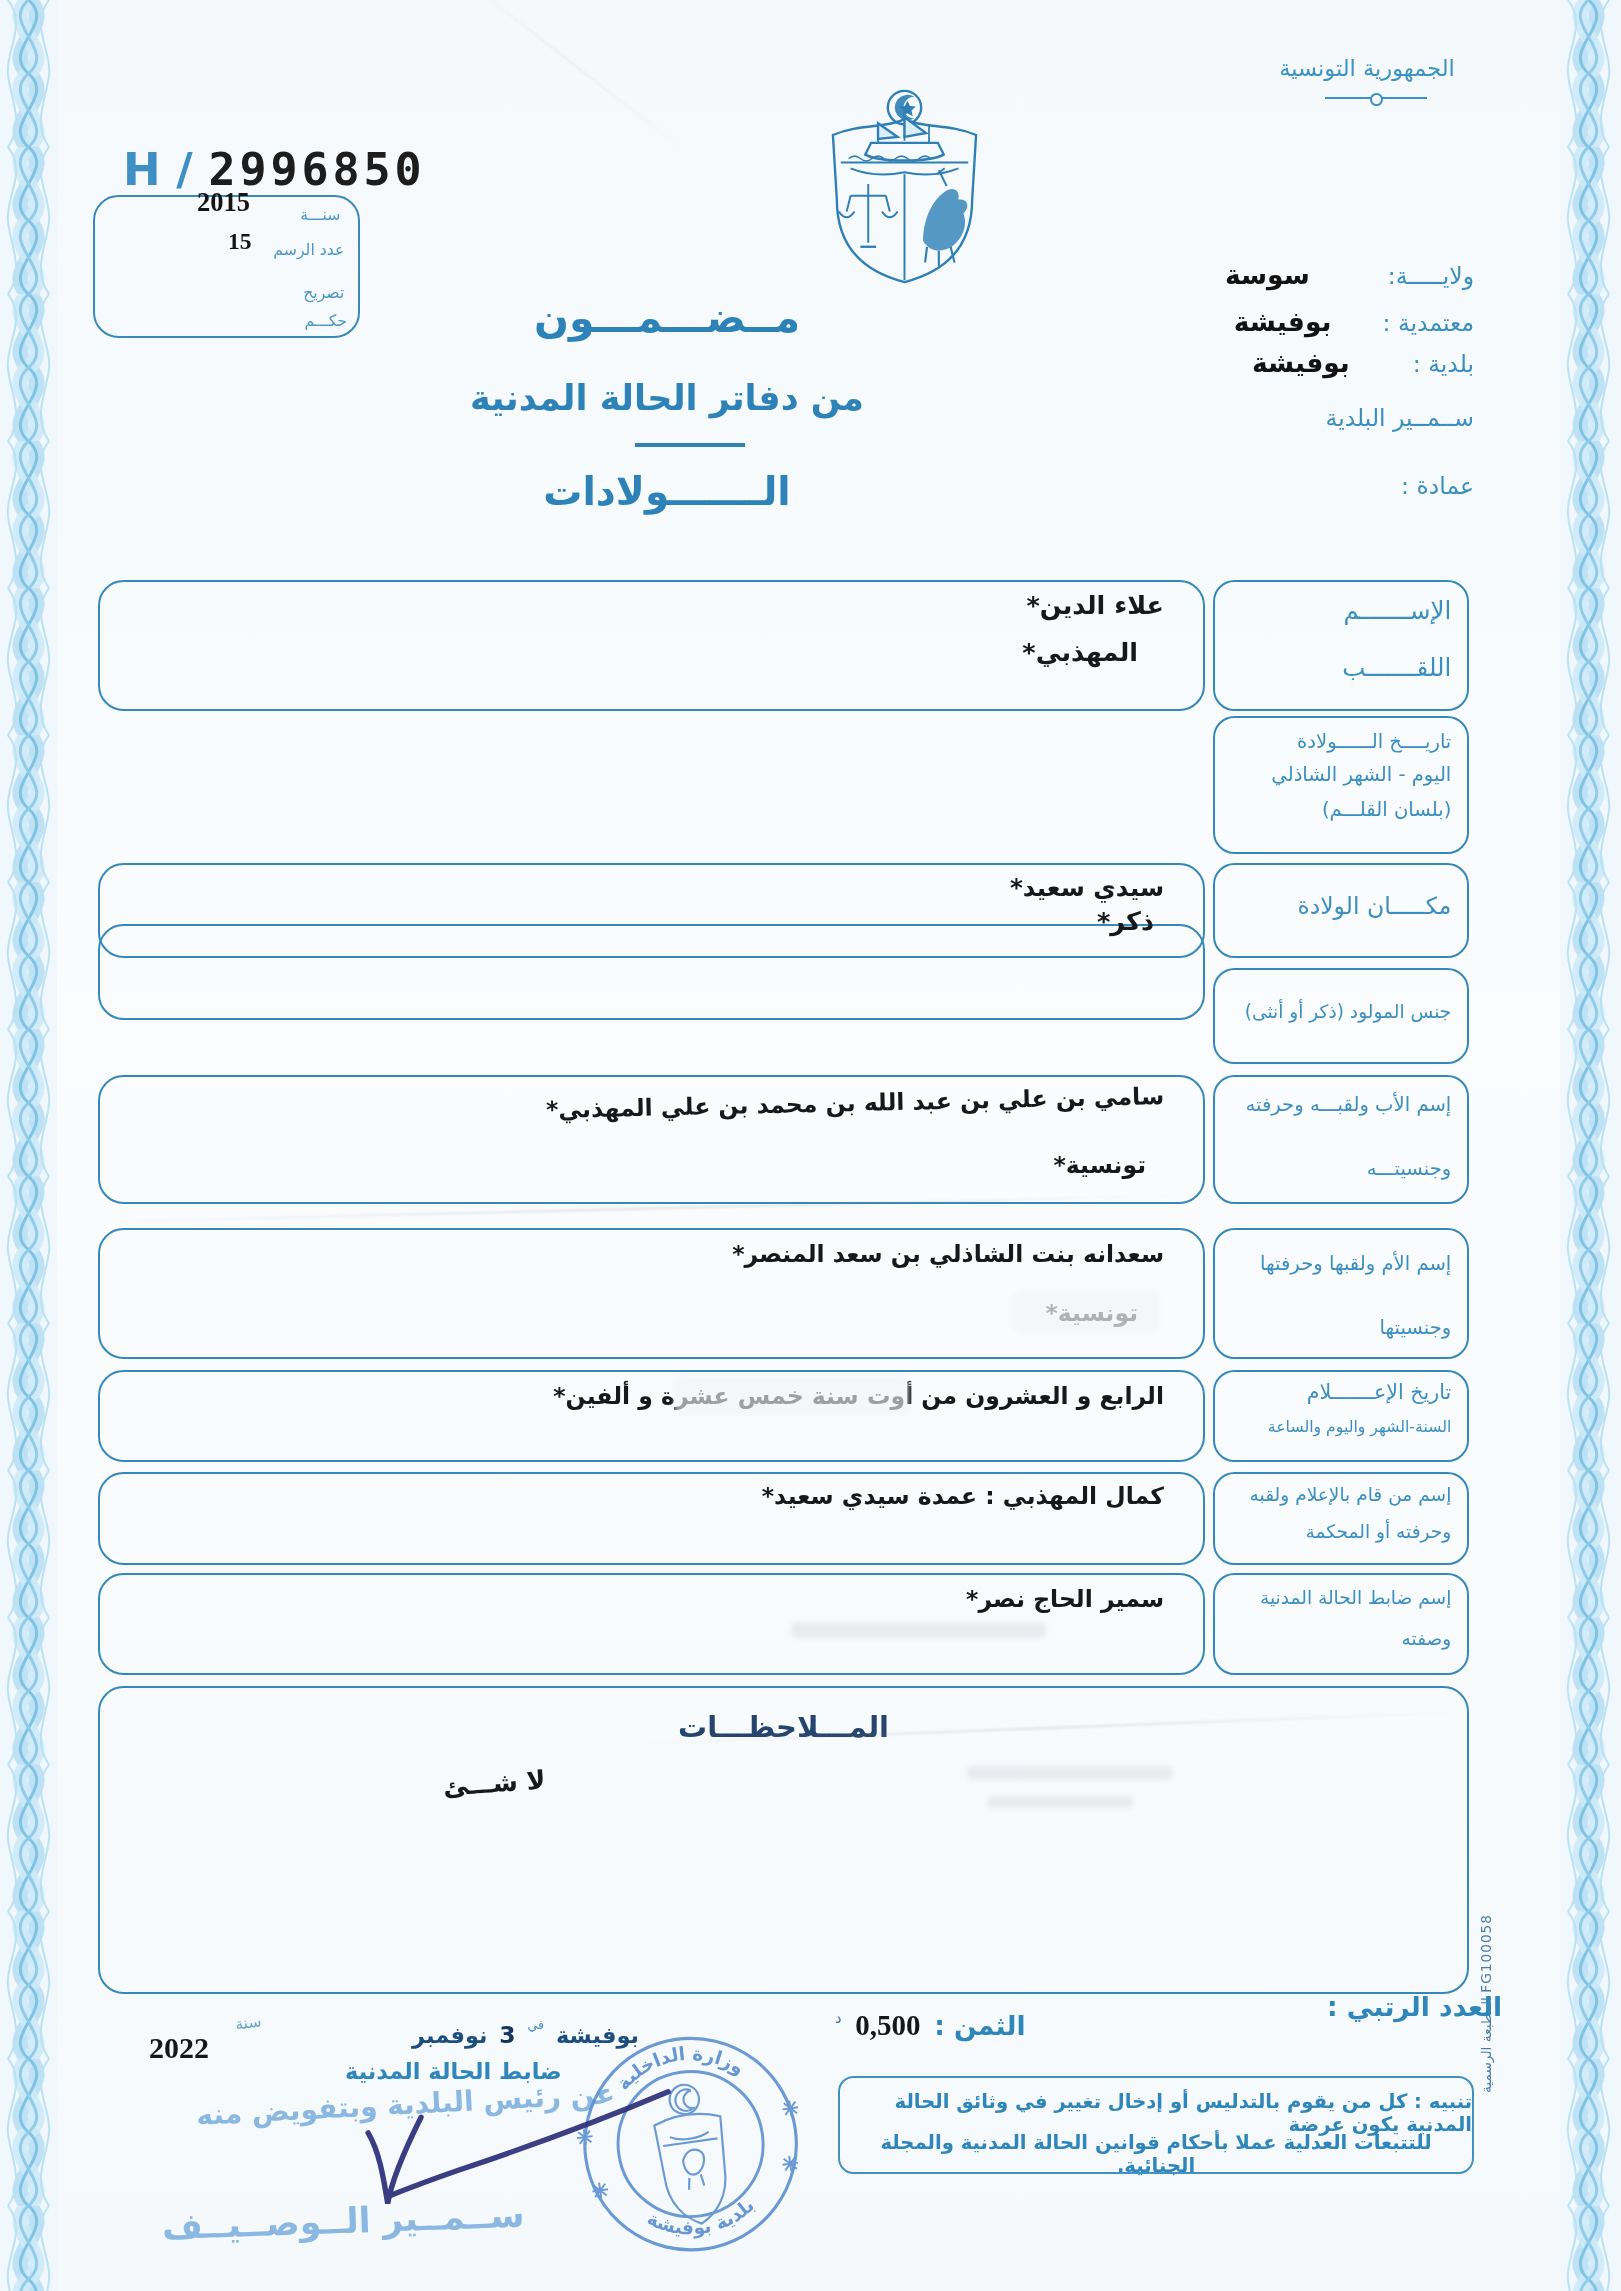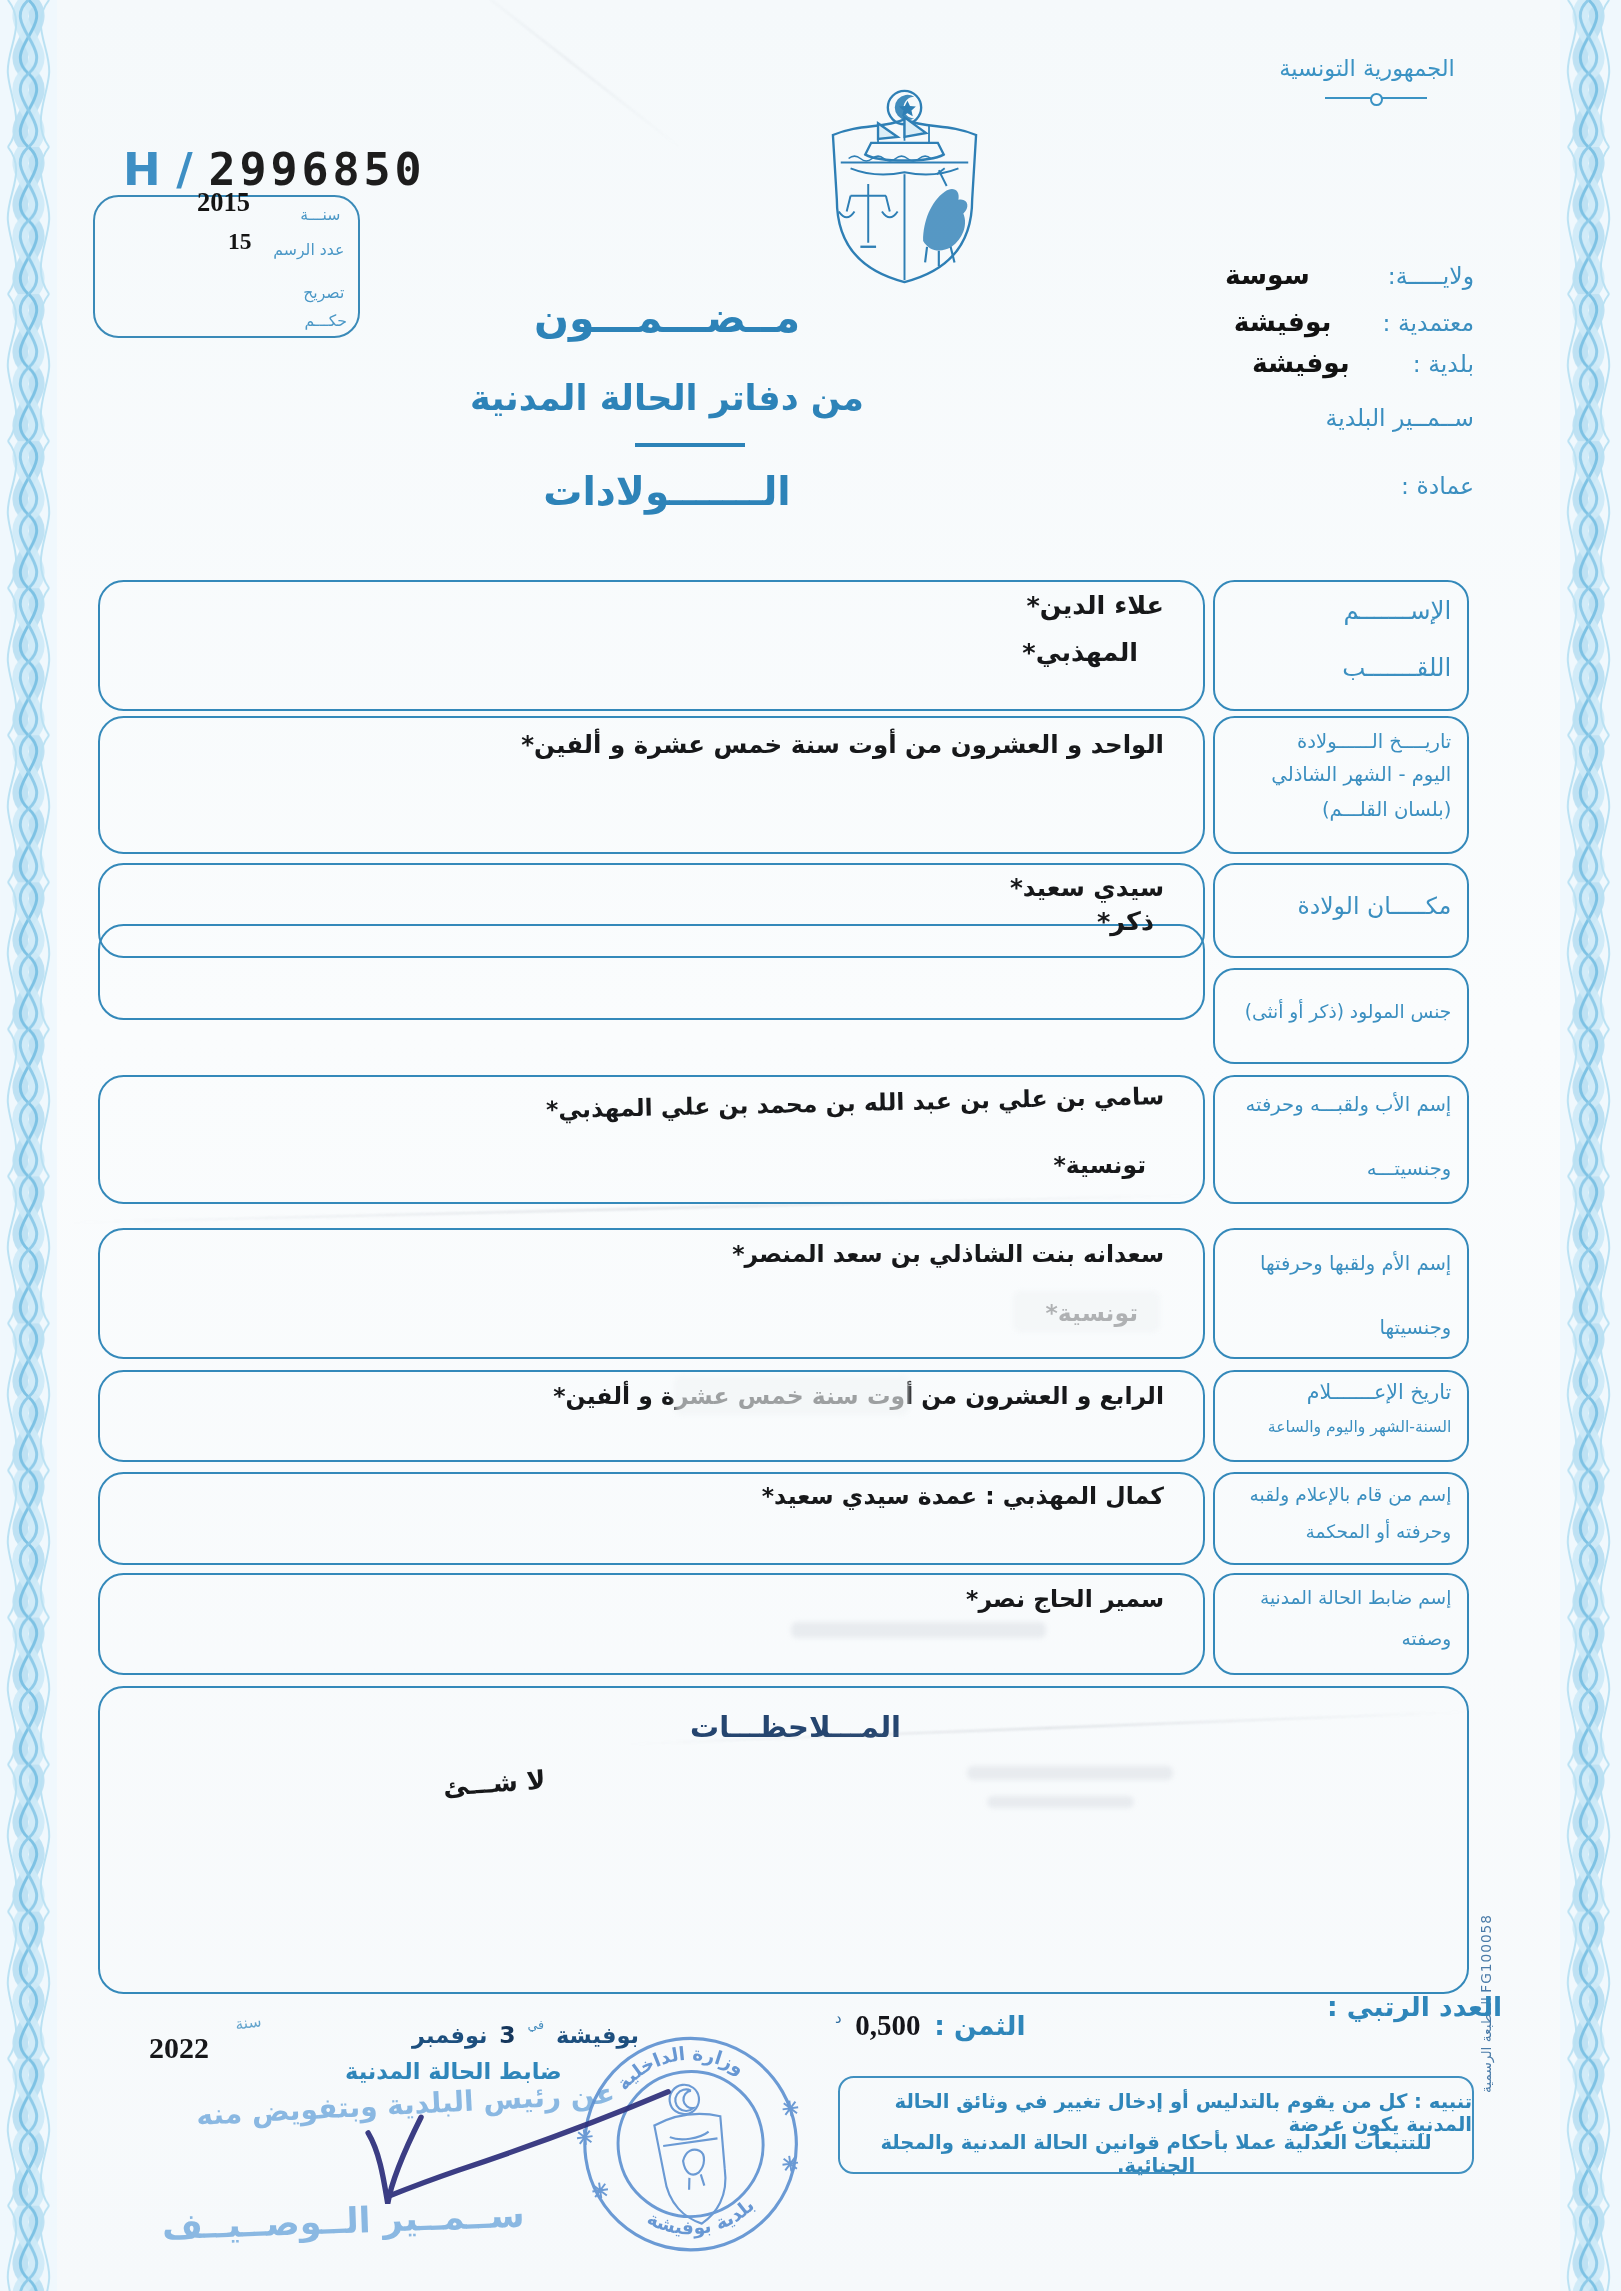--- a/index.html
+++ b/index.html
@@ -140,9 +140,6 @@
     <span class="ll" style="top:71px;font-size:24.5px">اللقـــــــب</span>
   </div>
 
-  <div class="vbox" style="top:716px;height:134px">
-    <span class="val" style="top:11.8px;font-size:24.5px">الواحد و العشرون من أوت سنة خمس عشرة و ألفين*</span>
-  </div>
   <div class="lbox" style="top:716px;height:134px">
     <span class="ll" style="top:11.8px;font-size:19.6px">تاريــــخ الــــــولادة</span>
     <span class="ll" style="top:45px;font-size:19.6px">اليوم - الشهر الشاذلي</span>

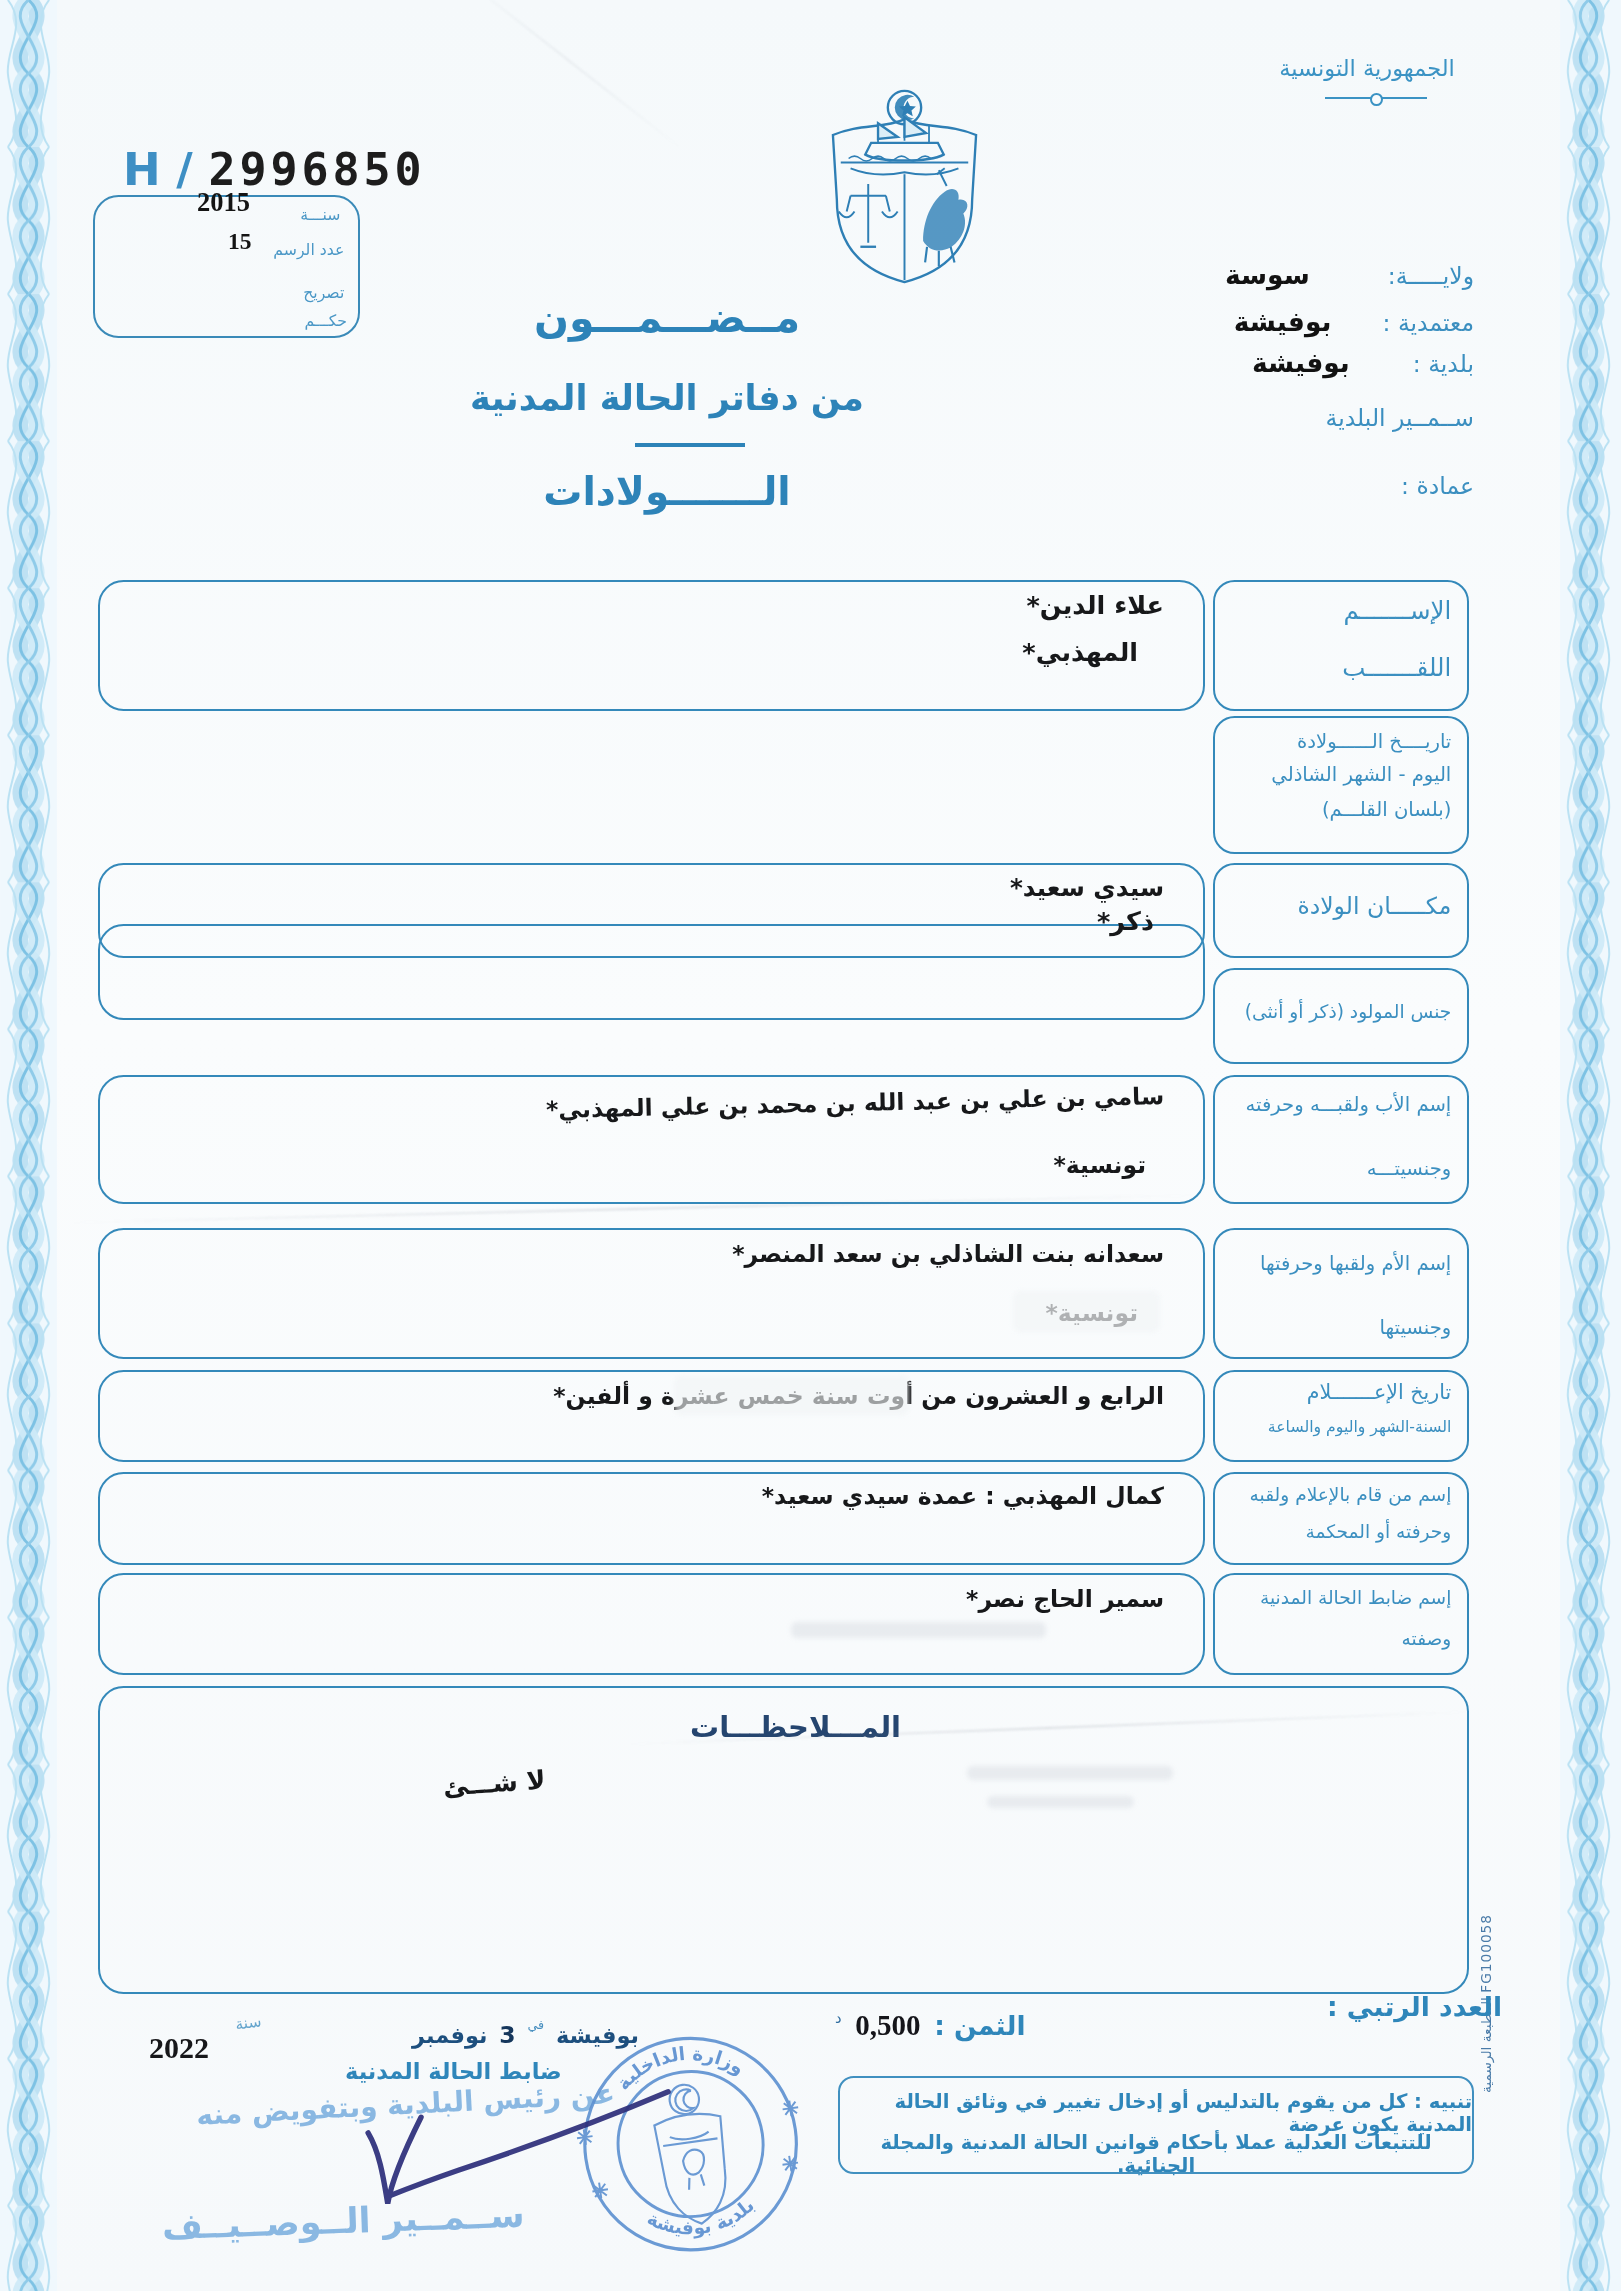--- a/index.html
+++ b/index.html
@@ -34,7 +34,7 @@
   .smudge{position:absolute;background:rgba(240,243,245,.62);filter:blur(2px);border-radius:7.8px;}
   .remnant{position:absolute;background:rgba(120,132,146,.12);filter:blur(2.5px);border-radius:5.9px;}
   
-  .notesTitle{width:100%;text-align:center;color:#25456f;font-weight:bold;font-size:29px;direction:rtl;letter-spacing:1px;padding-left:12px;}
+  .notesTitle{width:100%;text-align:center;color:#25456f;font-weight:bold;font-size:29px;direction:rtl;letter-spacing:1px;}
   
   .blue{color:#2f86ba;}
   .crease{position:absolute;height:2px;filter:blur(1px);

